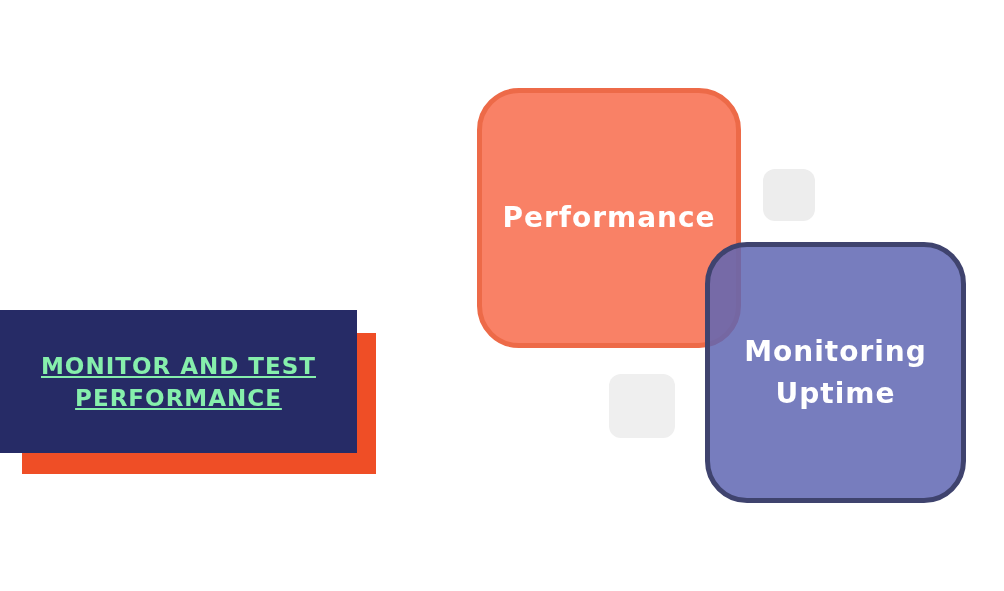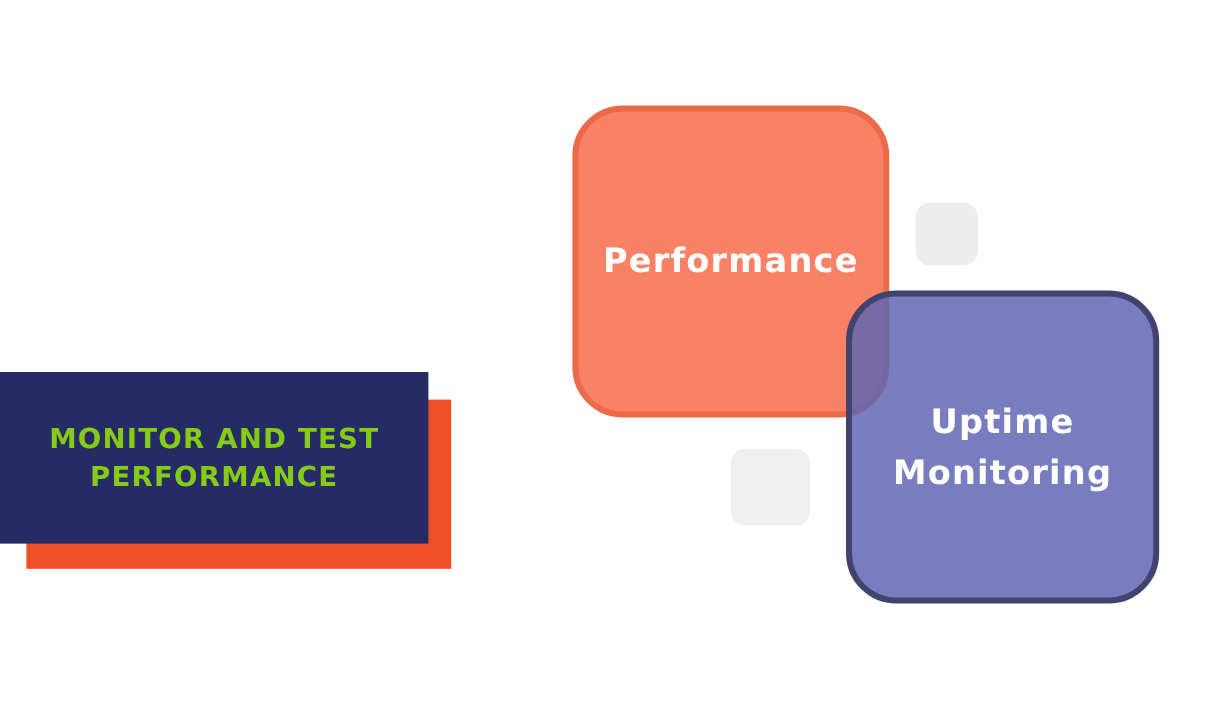--- a/index.html
+++ b/index.html
@@ -110,7 +110,7 @@
 
   <div class="title-shadow" style="background-color: rgb(239, 78, 38);"></div>
 
-  <div class="title-card" style="background-color: rgb(38, 43, 102); color: #84cc16;">
+  <div class="title-card" style="background-color: rgb(38, 43, 102); color: #86efac; text-decoration: underline;">
     <div class="title-text">
       <span>MONITOR AND TEST</span>
       <span>PERFORMANCE</span>

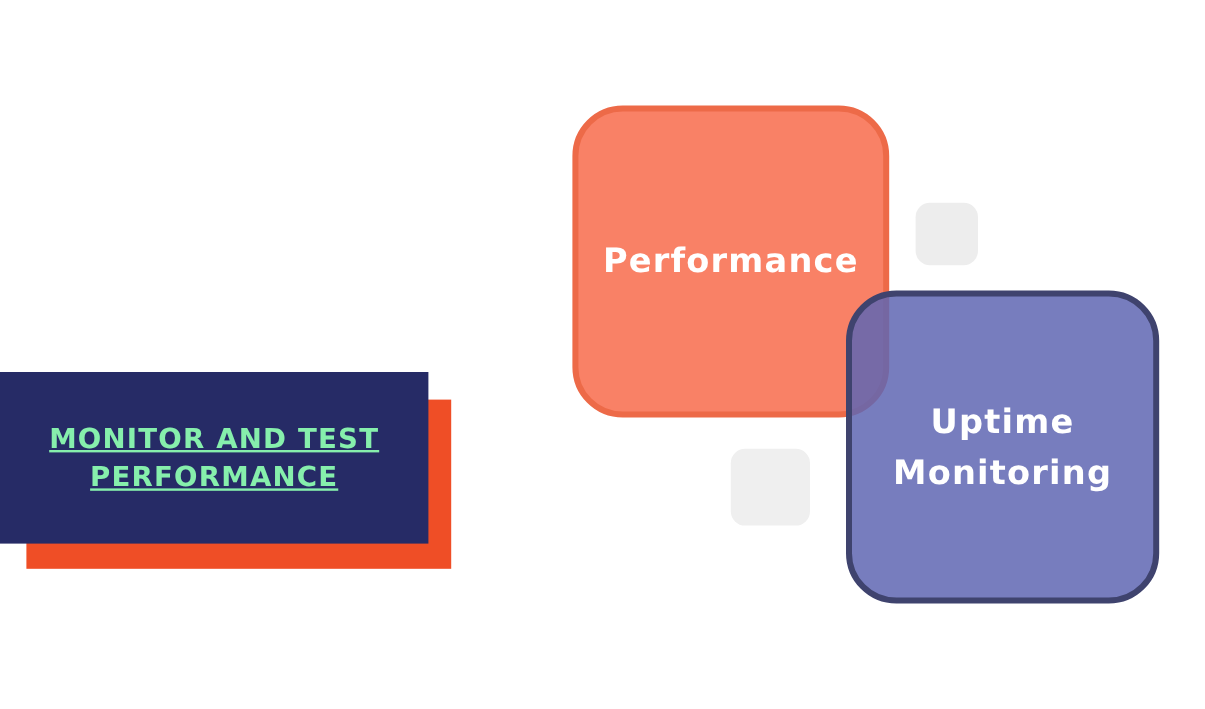--- a/index.html
+++ b/index.html
@@ -125,8 +125,8 @@
 
   <div class="node purple" style="background-color: rgba(95, 102, 179, 0.85); border-color: rgb(63, 67, 110); color: rgb(255, 255, 255);">
     <div class="node-label">
+      <span>Monitoring</span>
       <span>Uptime</span>
-      <span>Monitoring</span>
     </div>
   </div>
 

